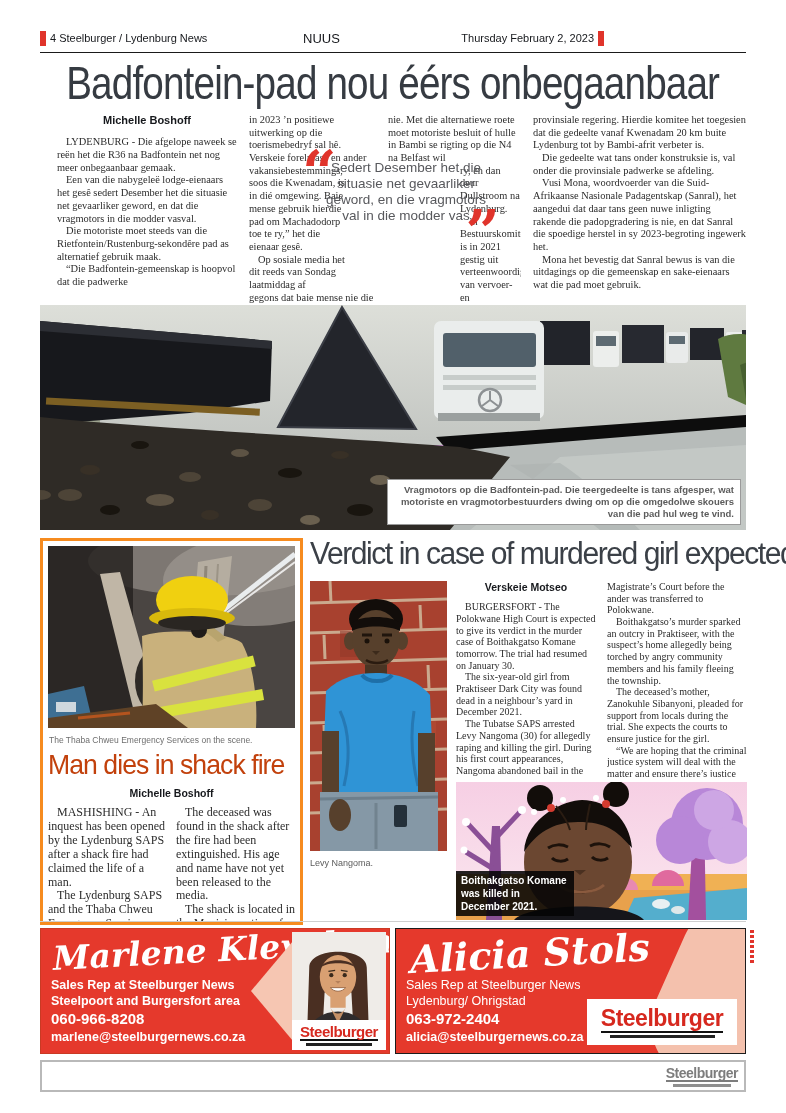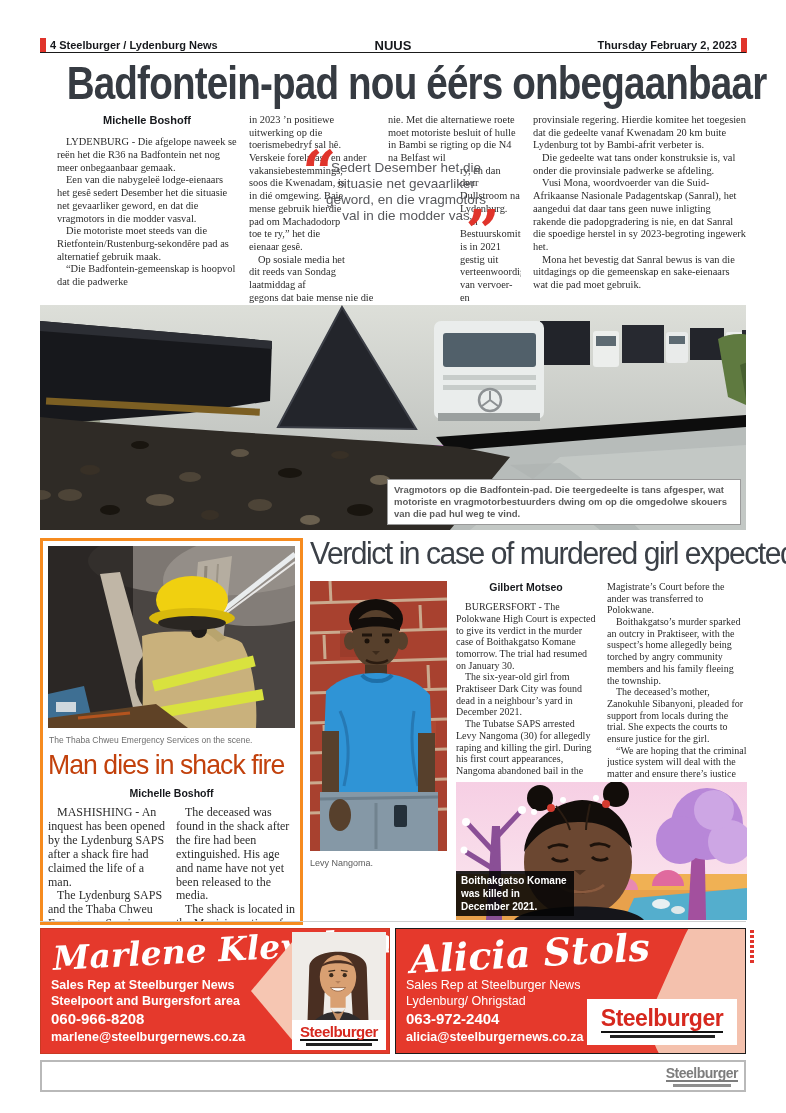--- a/index.html
+++ b/index.html
@@ -8,8 +8,8 @@
   .page { position:relative; width:786px; height:1113px; margin:0 auto; background:#fff; overflow:hidden; }
 
   
-  .hdr { position:absolute; left:40px; top:37px; width:706px; height:18px;
-         font-family:"Liberation Sans", sans-serif; font-weight:bold; font-size:11px; color:#16181c; }
+  .hdr { position:absolute; left:40px; top:30px; width:563px; height:18px;
+         font-family:"Liberation Sans", sans-serif; font-weight:normal; font-size:11px; color:#16181c; }
   .hdr .sq { position:absolute; top:1px; width:6px; height:15px; background:#e0342b; }
   .hdr .sq.l { left:0; } .hdr .sq.r { right:-1px; }
   .hdr .left { position:absolute; left:10px; top:2px; }

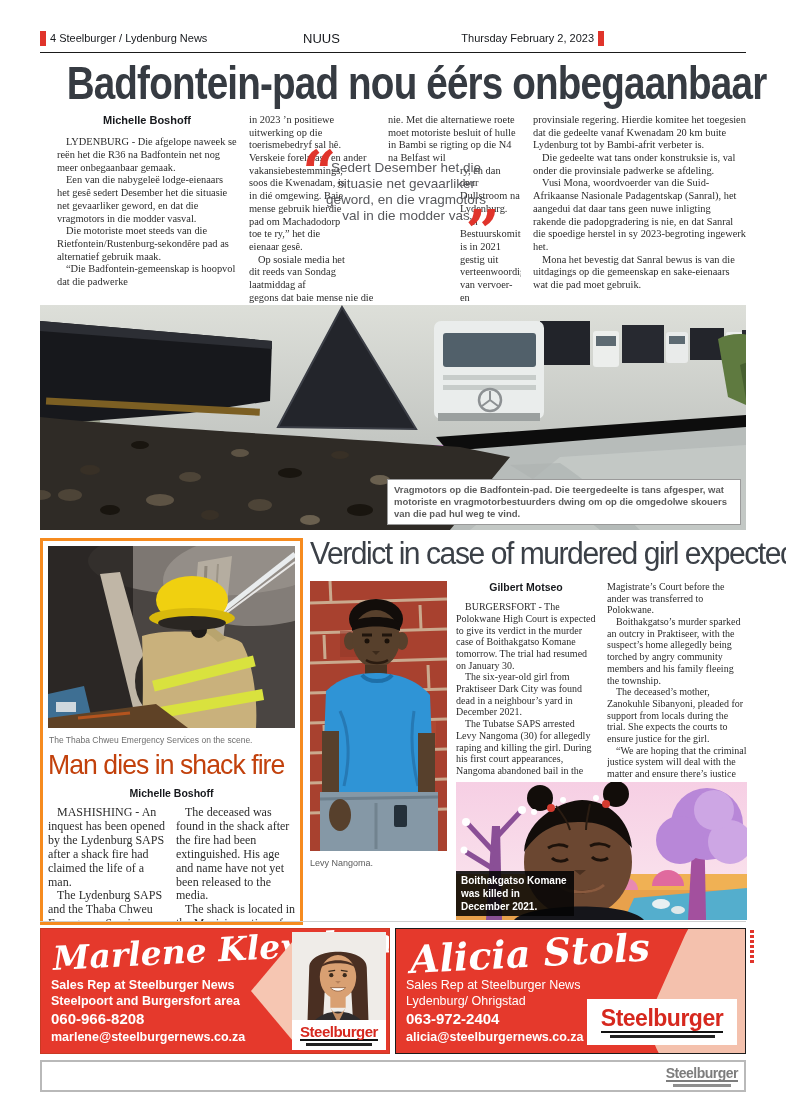--- a/index.html
+++ b/index.html
@@ -19,7 +19,7 @@
 
   
   .main-headline { position:absolute; left:0; top:56px; width:786px; text-align:center;
-      font-family:"Liberation Sans", sans-serif; font-weight:bold; font-size:46px; color:#363b42; letter-spacing:-1px; }
+      font-family:"Liberation Sans", sans-serif; font-weight:normal; font-size:46px; color:#363b42; letter-spacing:-1px; }
   .main-headline span { display:inline-block; transform:scaleX(.84); transform-origin:center; white-space:nowrap; }
 
   .lead-cols { position:absolute; left:57px; top:114px; width:689px; height:190px; display:flex; gap:12px; font-size:10.4px; line-height:1.22; color:#2c2c2c; }

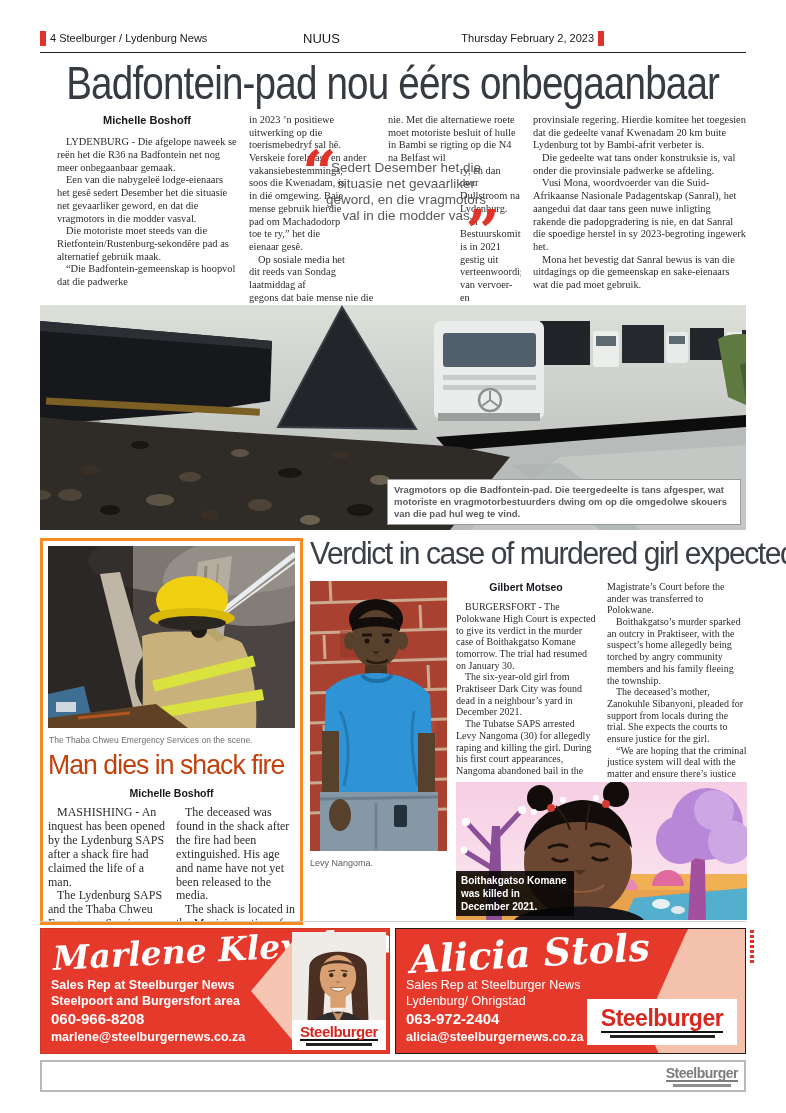--- a/index.html
+++ b/index.html
@@ -36,7 +36,7 @@
   .qmark.open { left:-24px; top:-6px; } .qmark.close { right:-14px; bottom:-26px; }
 
   
-  .photo-main { position:absolute; left:40px; top:305px; width:706px; height:225px; background:#f0abfc; }
+  .photo-main { position:absolute; left:40px; top:305px; width:706px; height:225px; background:#f0abfc;text-align:right; }
   .photo-main svg { display:block; }
   .photo-main .cap { position:absolute; right:5px; bottom:5px; width:354px; background:#fff; border:1px solid #9a9a9a;
       padding:4px 6px; font-family:"Liberation Sans", sans-serif; font-weight:bold; font-size:9.5px; line-height:1.25; color:#5c5c5c; }

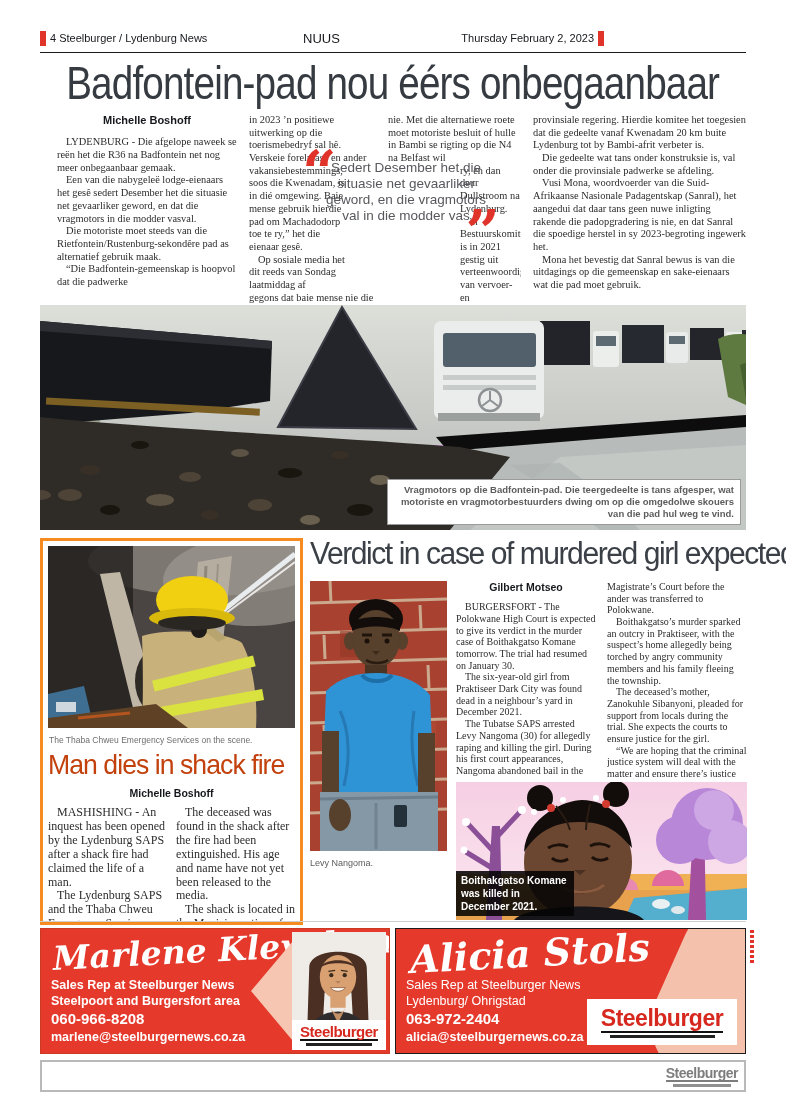--- a/index.html
+++ b/index.html
@@ -336,7 +336,7 @@
       <div class="verdict-right">
         <div class="verdict-cols cols">
           <div class="col">
-            <div class="byline">Gilbert Motseo</div>
+            <div class="byline">Verskeie Motseo</div>
             <div class="seg">
                 <p>BURGERSFORT - The Polokwane High Court is expected to give its verdict in the murder case of Boithakgatso Komane tomorrow. The trial had resumed on January 30.</p>
                 <p>The six-year-old girl from Praktiseer Dark City was found dead in a neighbour’s yard in December 2021.</p>

